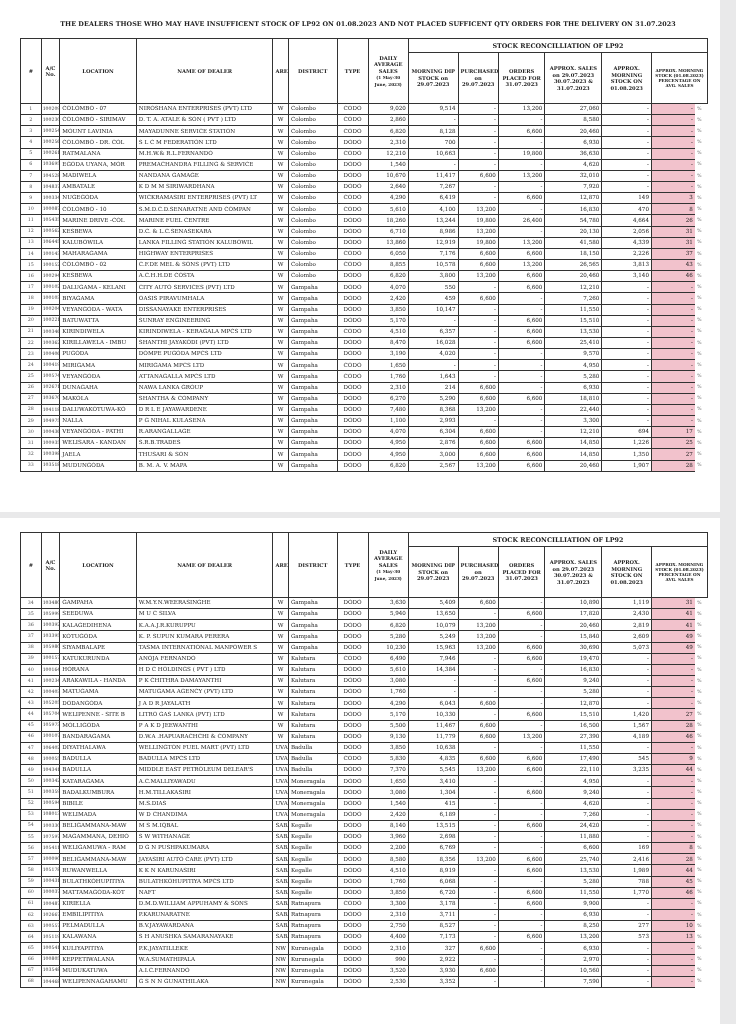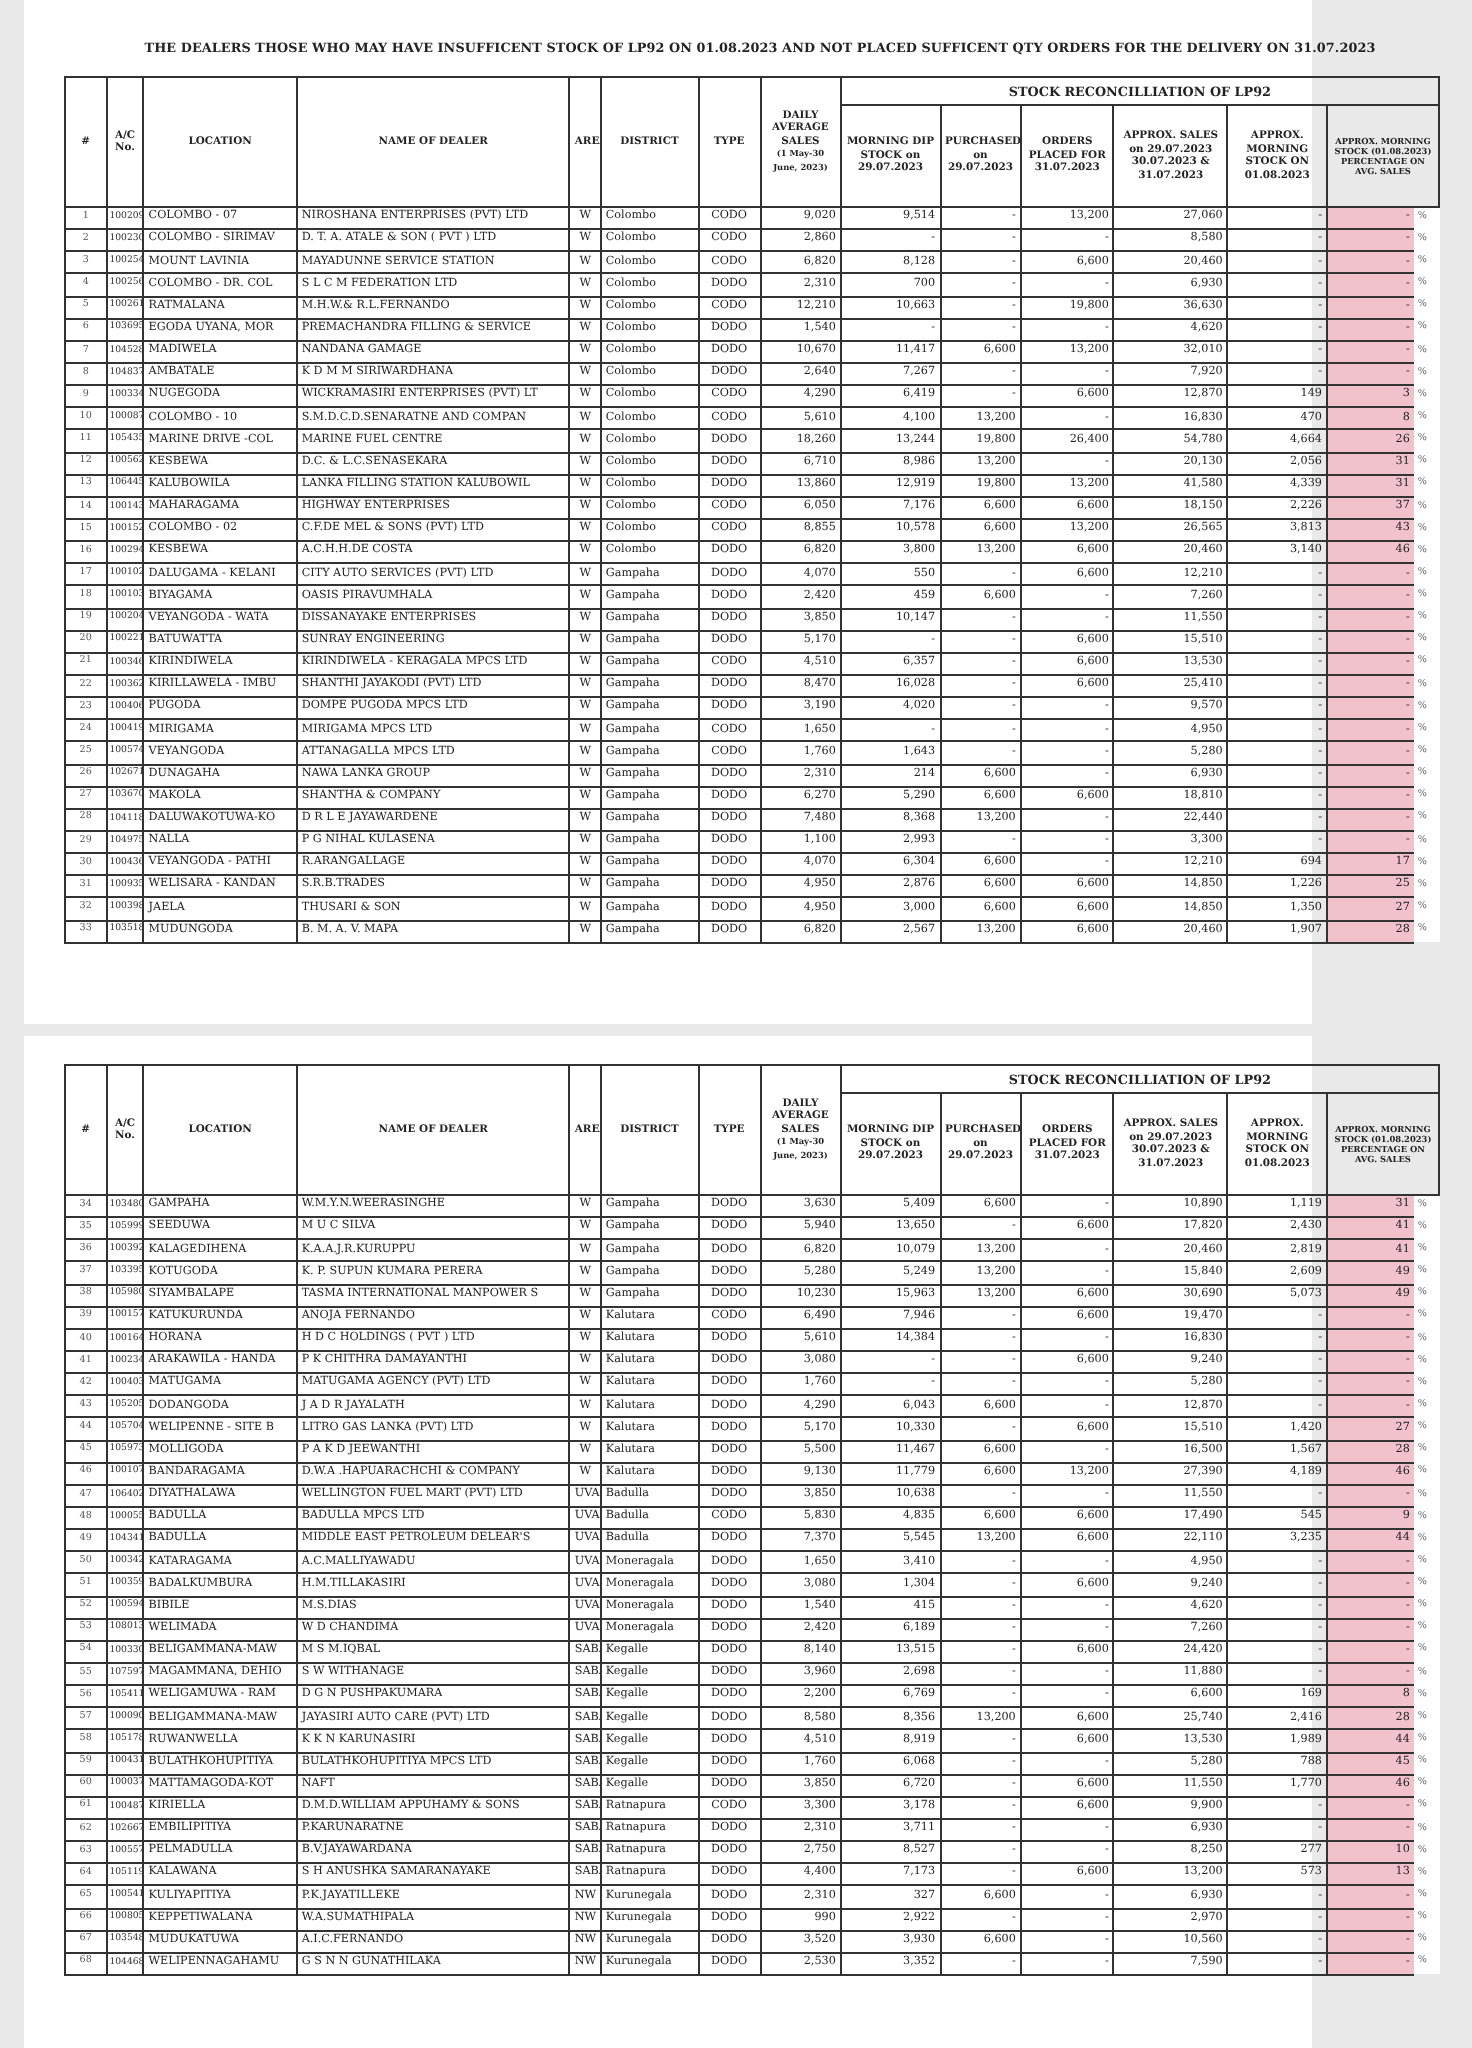--- a/index.html
+++ b/index.html
@@ -5,7 +5,7 @@
   * { box-sizing: border-box; margin: 0; padding: 0; }
   html, body { width: 736px; height: 1024px; overflow: hidden; background: #e9e9ea; }
   body { font-family: "DejaVu Serif", "Liberation Serif", serif; color: #222; position: relative; }
-  .page { position: absolute; left: 12px; width: 644px; background: #ffffff; }
+  .page { position: absolute; left: 0; width: 720px; background: #ffffff; }
   .page1 { top: 0; height: 512px; }
   .page2 { top: 518px; height: 506px; }
   .title { position: absolute; top: 20px; left: 0; width: 736px; text-align: center; font-size: 6.4px; font-weight: bold; letter-spacing: 0.05px; }

